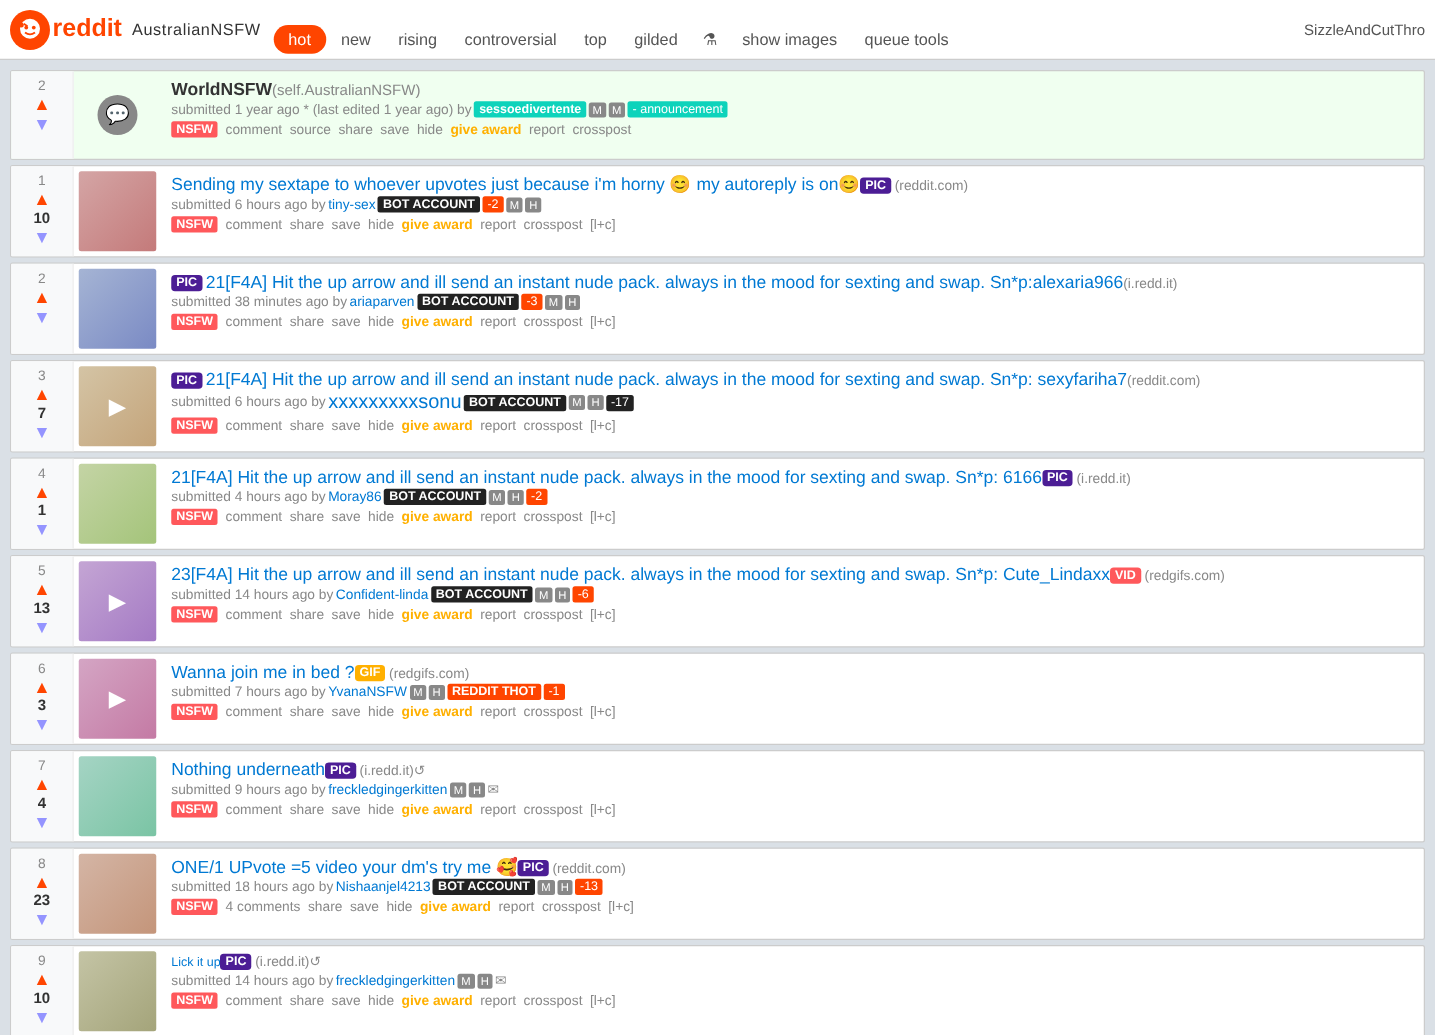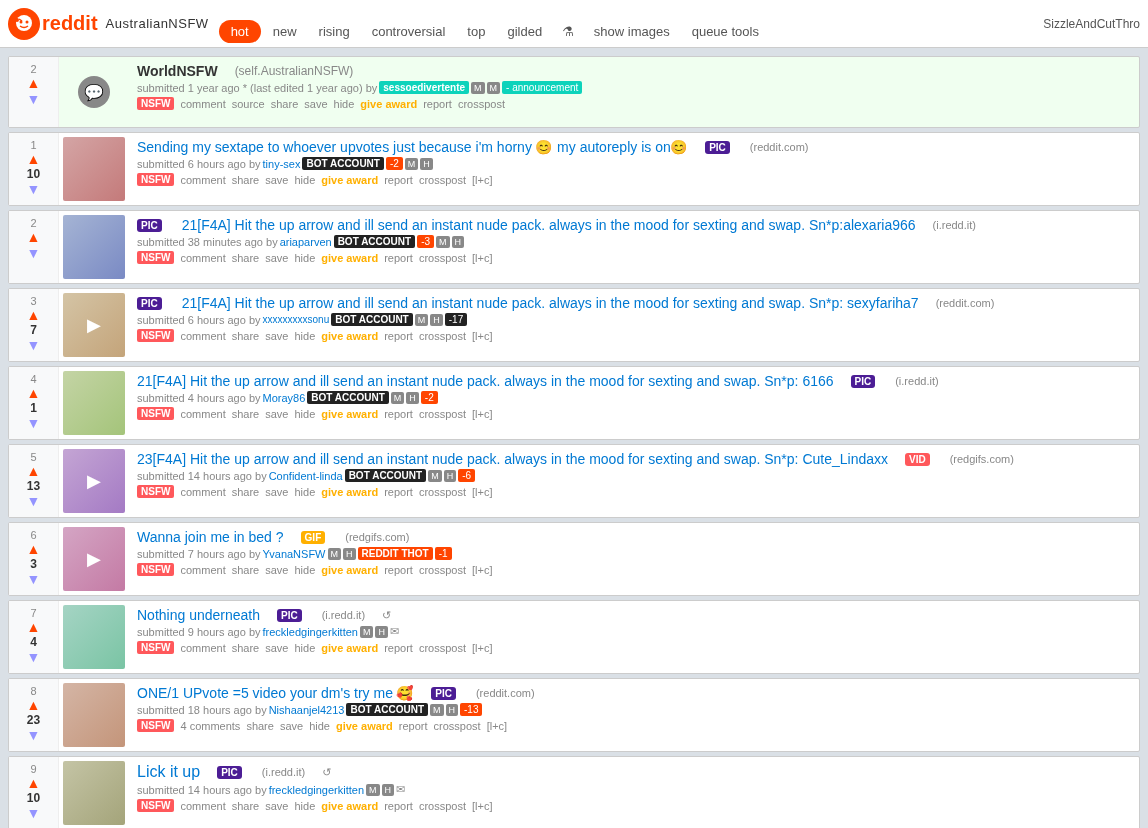--- a/index.html
+++ b/index.html
@@ -37,7 +37,7 @@
     .action-award { color: #ffb000; font-size: 11px; cursor: pointer; font-weight: bold; }
     .rank-vote { display: flex; flex-direction: column; align-items: center; width: 50px; padding: 6px 2px; background: #f8f9fa; border-right: 1px solid #eee; }
     
-    .title-row { display: flex; align-items: center; flex-wrap: wrap; gap: 17px; margin-bottom: 2px; }
+    .title-row { display: flex; align-items: flex-end; flex-wrap: wrap; gap: 0; margin-bottom: 2px; }
 
     
     .thumb-color-1 { background: linear-gradient(135deg, #d4a5a5, #c47a7a); }

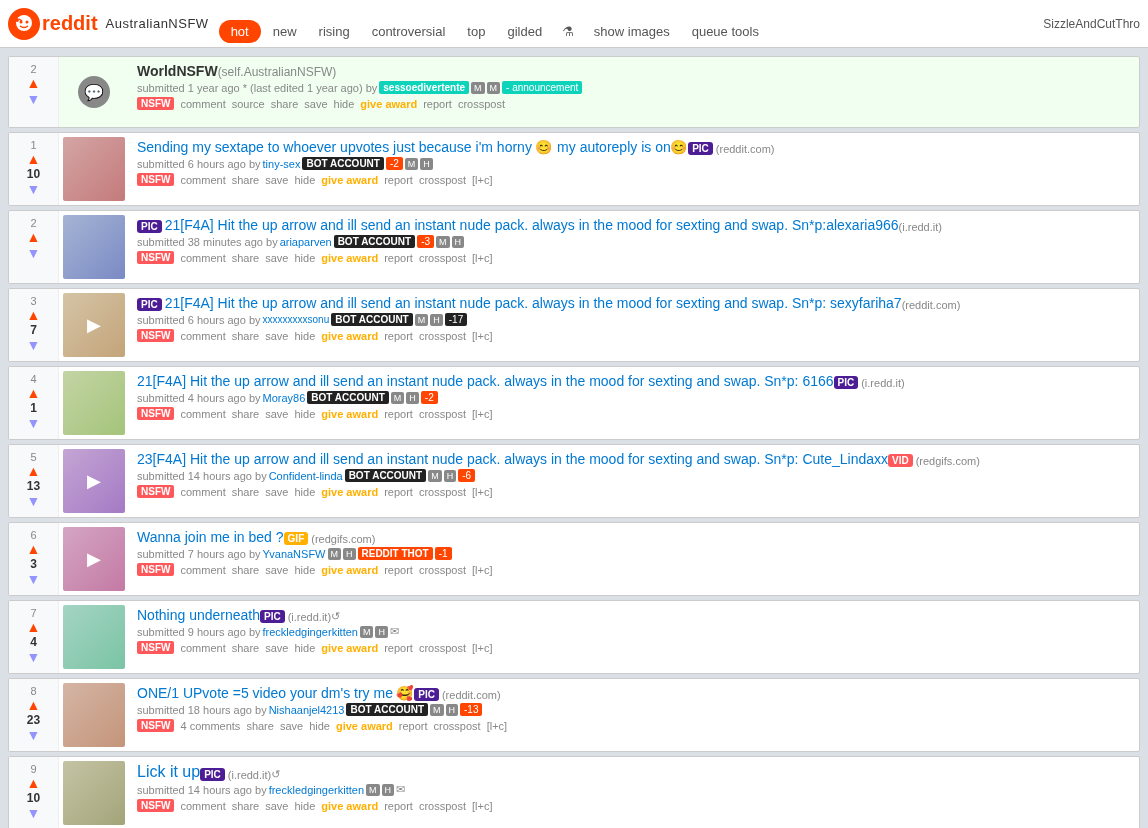--- a/index.html
+++ b/index.html
@@ -212,7 +212,7 @@
       </div>
       <div class="post-meta">
         <span>submitted 6 hours ago by</span>
-        <a style="color:#0079d3;font-size:10px;">xxxxxxxxxsonu</a>
+        <a style="color:#0079d3;font-size:16px;">xxxxxxxxxsonu</a>
         <span style="background:#222;color:white;font-size:10px;font-weight:bold;padding:1px 4px;border-radius:2px;">BOT ACCOUNT</span>
         <span style="background:#888;color:white;font-size:9px;padding:1px 3px;border-radius:2px;">M</span>
         <span style="background:#888;color:white;font-size:9px;padding:1px 3px;border-radius:2px;">H</span>

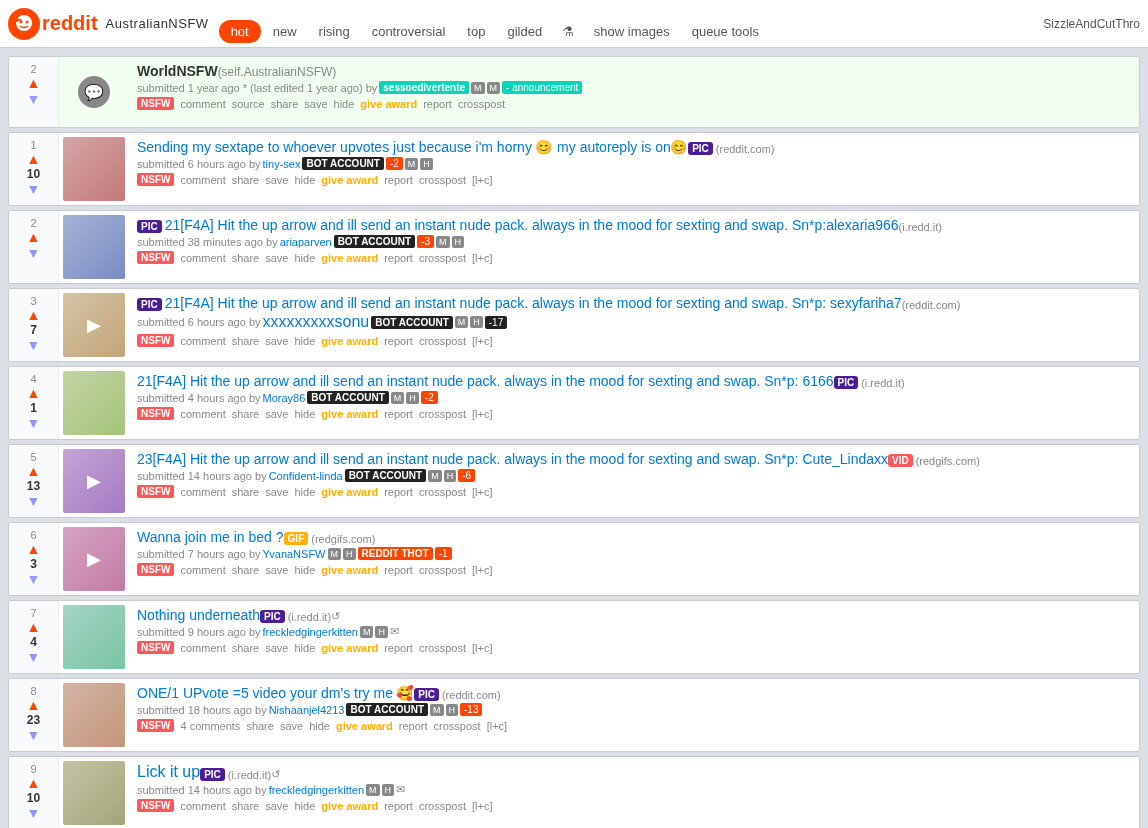--- a/index.html
+++ b/index.html
@@ -438,7 +438,7 @@
     </div>
     <div class="post-content">
       <div class="title-row">
-        <a style="font-size:16px;color:#0079d3;text-decoration:none;">Lick it up</a>
+        <a style="font-size:10px;color:#0079d3;text-decoration:none;">Lick it up</a>
         <span class="flair flair-pic">PIC</span>
         <span style="font-size:11px;color:#888;">(i.redd.it)</span>
         <span style="font-size:11px;color:#888;">↺</span>

